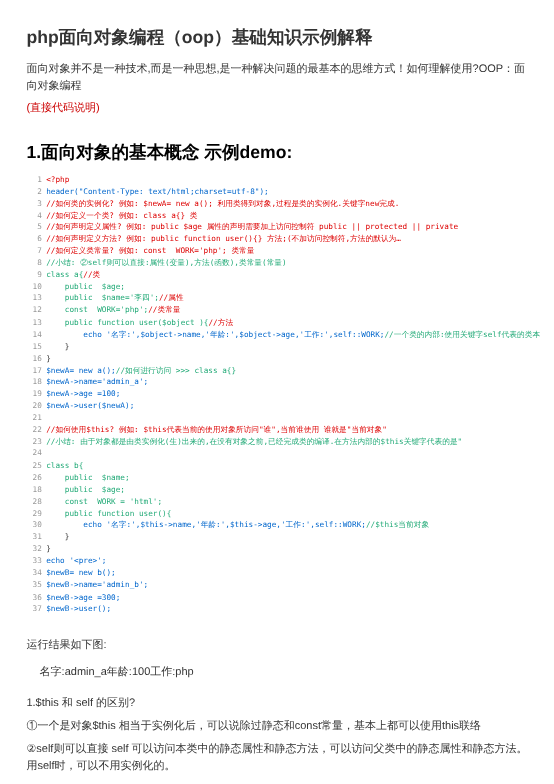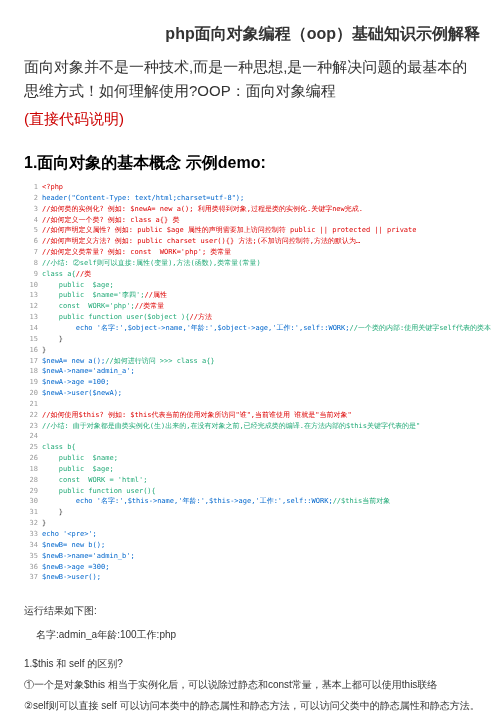--- a/index.html
+++ b/index.html
@@ -3,7 +3,7 @@
 <meta charset="utf-8">
 <style>
 body{font-family:"Microsoft YaHei",Arial,sans-serif;font-size:10px;color:#333;margin:0;padding:24px;width:504px;box-sizing:border-box;background:#fff}
-h1{font-size:16px;font-weight:bold;text-align:right;margin:0 0 10px}
+h1{font-size:16px;font-weight:bold;text-align:left;margin:0 0 10px}
 .intro{font-size:15px;margin:4px 0;line-height:1.6}
 .link{color:#c00}
 h2{font-size:16px;font-weight:bold;margin:22px 0 8px;color:#000}

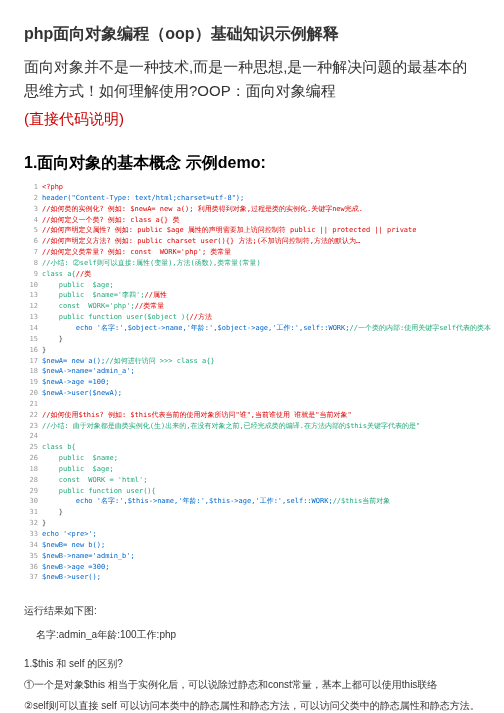--- a/index.html
+++ b/index.html
@@ -4,7 +4,7 @@
 <style>
 body{font-family:"Microsoft YaHei",Arial,sans-serif;font-size:10px;color:#333;margin:0;padding:24px;width:504px;box-sizing:border-box;background:#fff}
 h1{font-size:16px;font-weight:bold;text-align:left;margin:0 0 10px}
-.intro{font-size:15px;margin:4px 0;line-height:1.6}
+.intro{font-size:10px;margin:4px 0;line-height:1.6}
 .link{color:#c00}
 h2{font-size:16px;font-weight:bold;margin:22px 0 8px;color:#000}
 .code{font-family:"Microsoft YaHei",monospace;font-size:7px;line-height:1.55;white-space:pre;margin:0 0 4px}

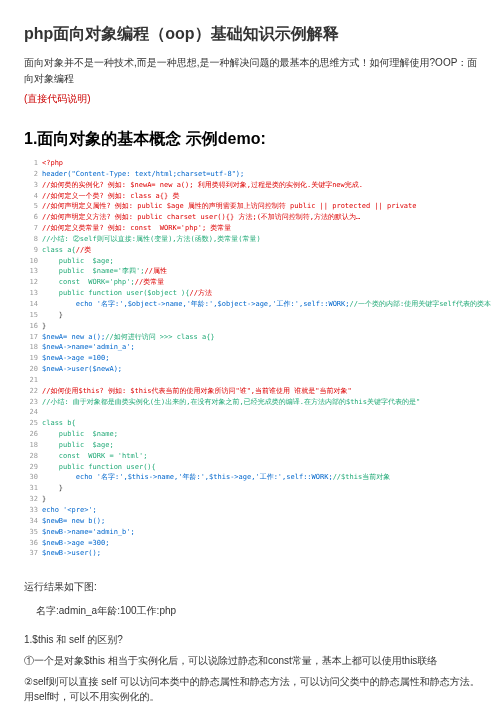--- a/index.html
+++ b/index.html
@@ -31,7 +31,7 @@
 <span class="ln">3</span><span class="cm3">//如何类的实例化? 例如: $newA= new a(); 利用类得到对象,过程是类的实例化.关键字new完成.</span>
 <span class="ln">4</span><span class="cm3">//如何定义一个类? 例如: class a{} 类</span>
 <span class="ln">5</span><span class="cm3">//如何声明定义属性? 例如: public $age 属性的声明需要加上访问控制符 public || protected || private</span>
-<span class="ln">6</span><span class="cm3">//如何声明定义方法? 例如: public charset user(){} 方法;(不加访问控制符,方法的默认为…</span>
+<span class="ln">6</span><span class="cm3">//如何声明定义方法? 例如: public function user(){} 方法;(不加访问控制符,方法的默认为…</span>
 <span class="ln">7</span><span class="cm3">//如何定义类常量? 例如: const  WORK='php'; 类常量</span>
 <span class="ln">8</span><span class="g">//小结: ②self则可以直接:属性(变量),方法(函数),类常量(常量)</span>
 <span class="ln">9</span><span class="kw">class a{</span><span class="cm3">//类</span>

